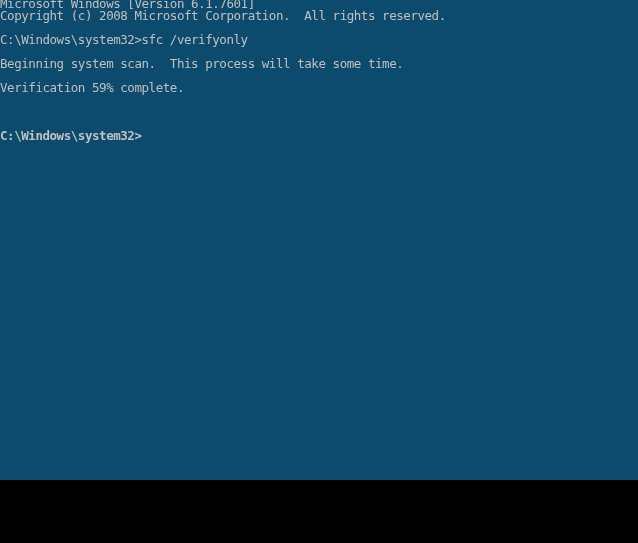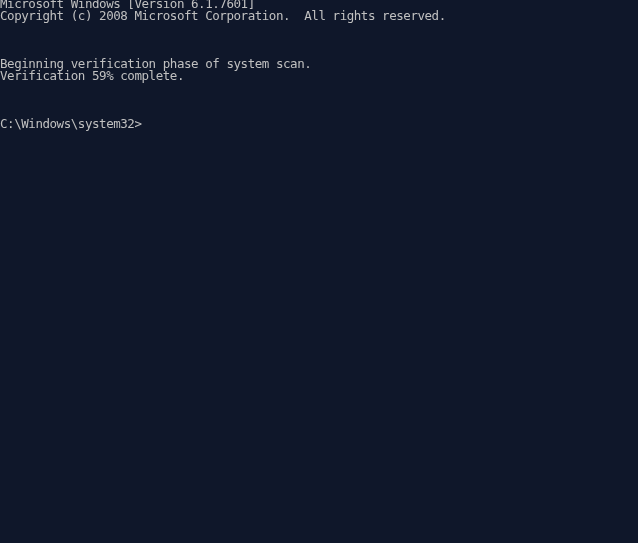--- a/index.html
+++ b/index.html
@@ -16,8 +16,8 @@
   #console {
     position: relative;
     width: 638px;
-    height: 543px;
-    background: #0f172a;
+    height: 480px;
+    background: #0c4a6e;
     overflow: hidden;
   }
   .console-buffer {

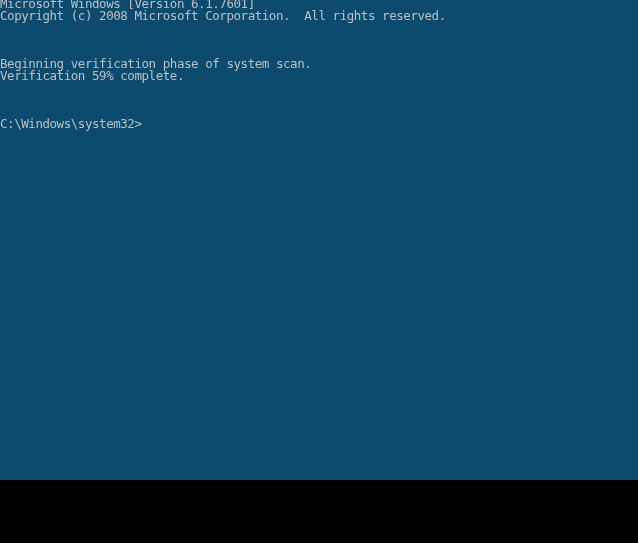--- a/index.html
+++ b/index.html
@@ -60,6 +60,7 @@
 
     <span class="console-line blank"></span>
 
+    <span class="console-line">C:\Windows\system32&gt;sfc /verifyonly</span>
 
     <span class="console-line blank"></span>
 

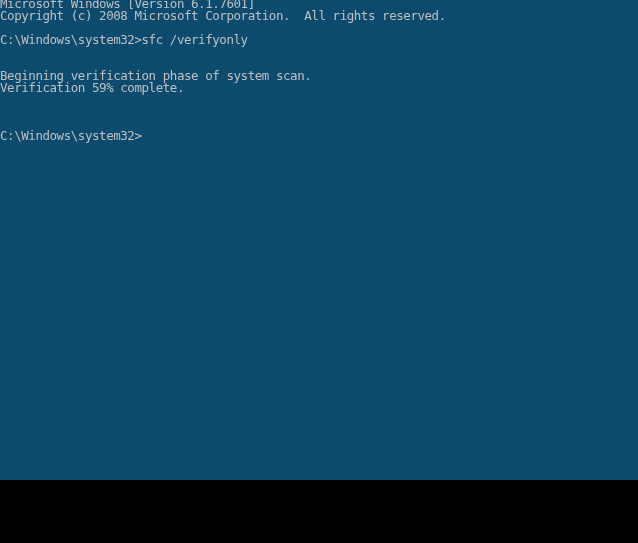--- a/index.html
+++ b/index.html
@@ -64,6 +64,7 @@
 
     <span class="console-line blank"></span>
 
+    <span class="console-line">Beginning system scan.  This process will take some time.</span>
 
     <span class="console-line blank"></span>
 

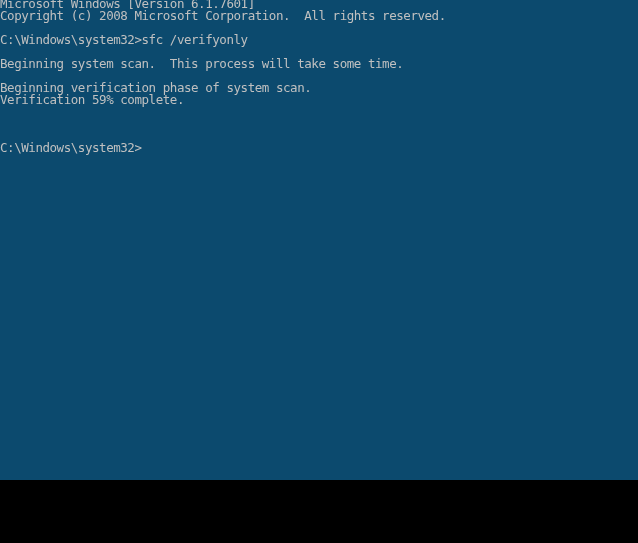--- a/index.html
+++ b/index.html
@@ -68,7 +68,6 @@
 
     <span class="console-line blank"></span>
 
-    <span class="console-line">Beginning verification phase of system scan.</span>
 
     <span class="console-line">Verification 59% complete.</span>
 

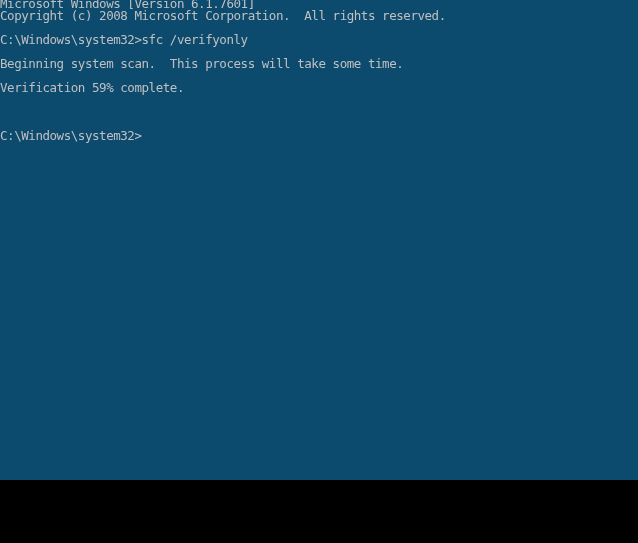--- a/index.html
+++ b/index.html
@@ -46,6 +46,7 @@
   }
   .cursor-row {
     position: relative;
+    font-weight: bold;
   }
 </style>
 </head>

